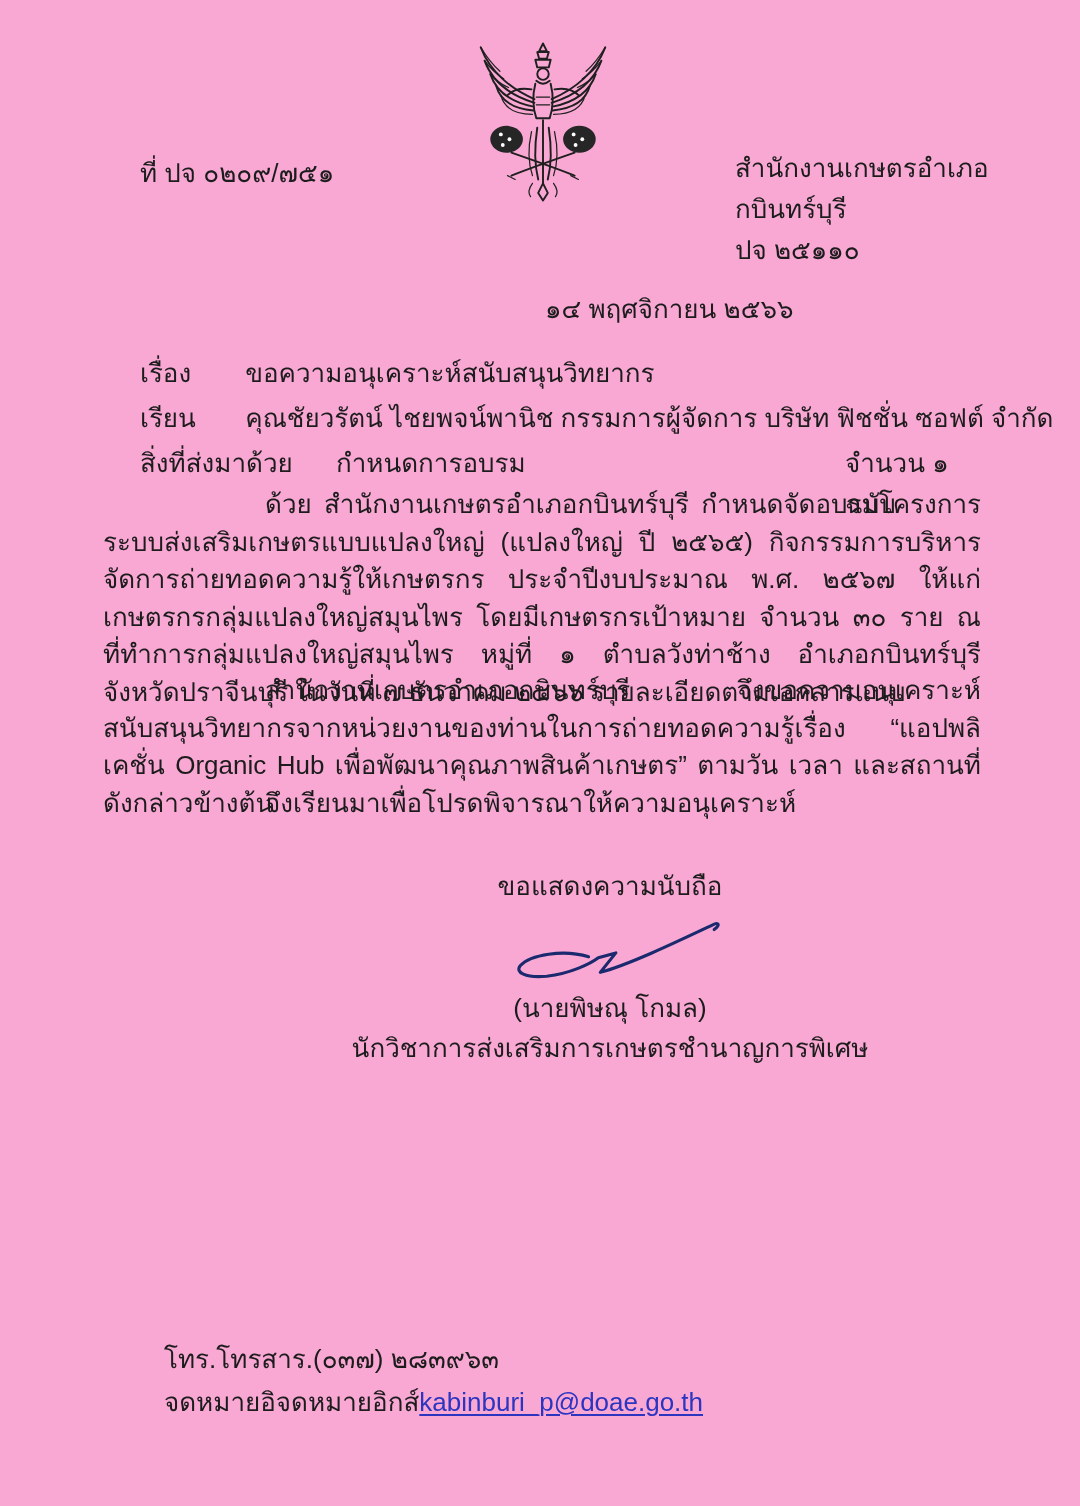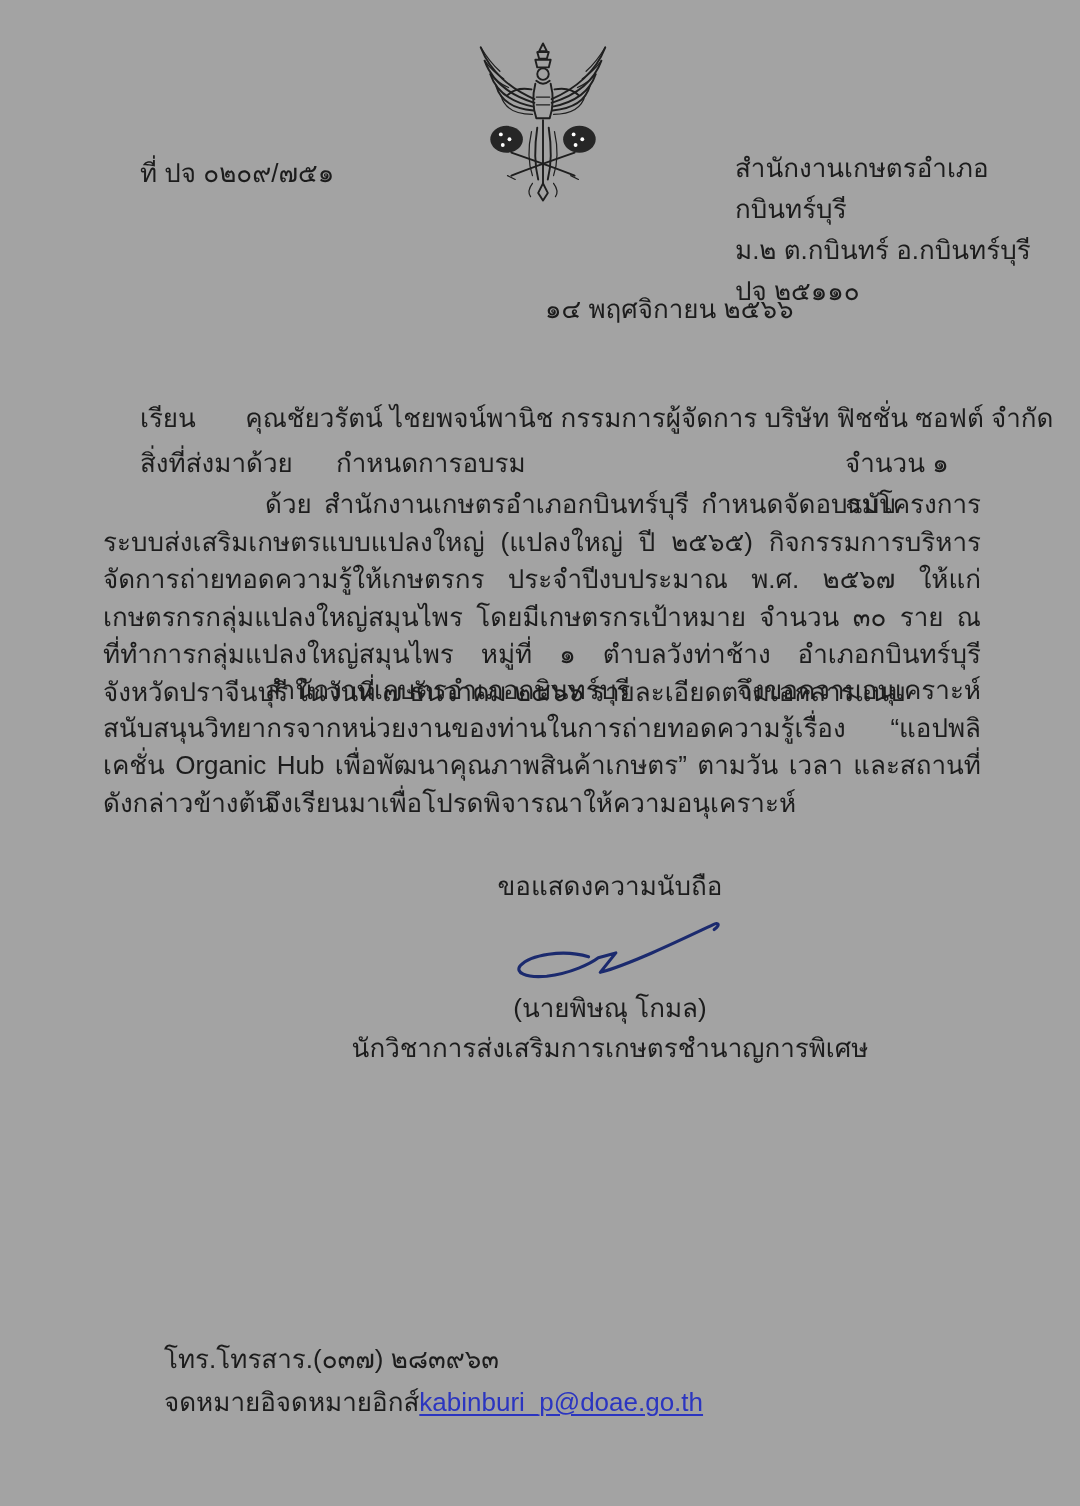--- a/index.html
+++ b/index.html
@@ -7,7 +7,7 @@
   .page {
     position:relative;
     width:1080px; height:1506px;
-    background:#a3a3a3;
+    background:#f9a8d4;
     font-family:"Liberation Sans", sans-serif;
     color:#1c1c1c;
     font-size:26px;

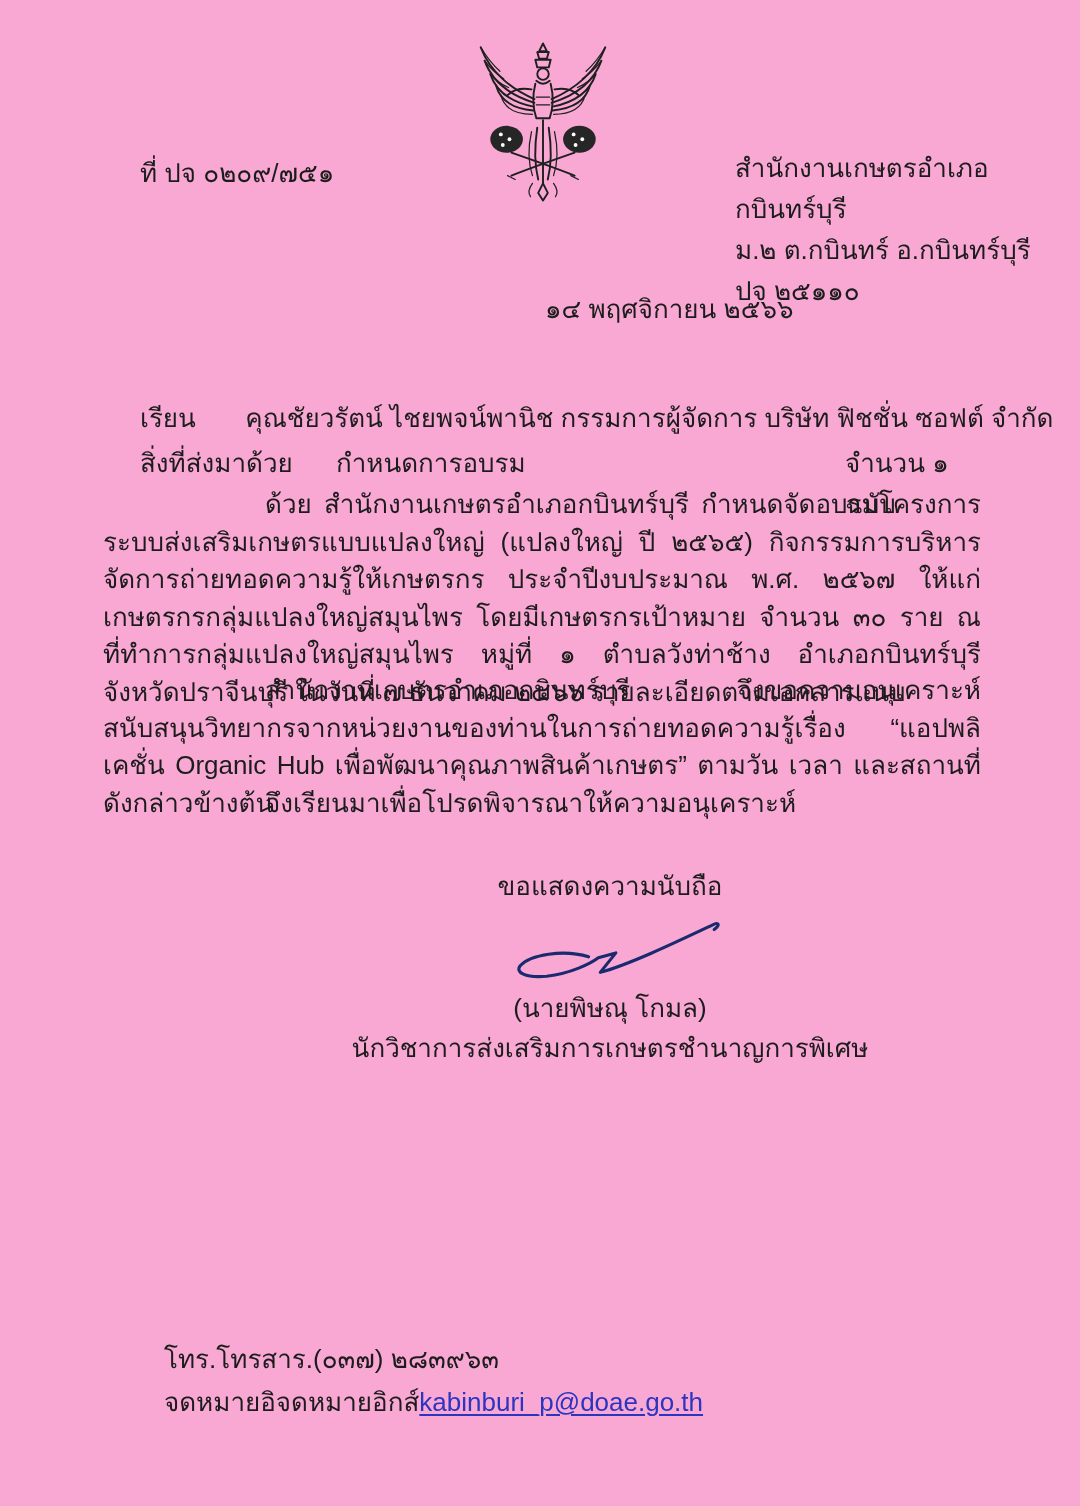--- a/index.html
+++ b/index.html
@@ -101,7 +101,6 @@
 
   <div class="abs office-block">
     <div>สำนักงานเกษตรอำเภอกบินทร์บุรี</div>
-    <div>ม.๒ ต.กบินทร์ อ.กบินทร์บุรี</div>
     <div>ปจ ๒๕๑๑๐</div>
   </div>
 

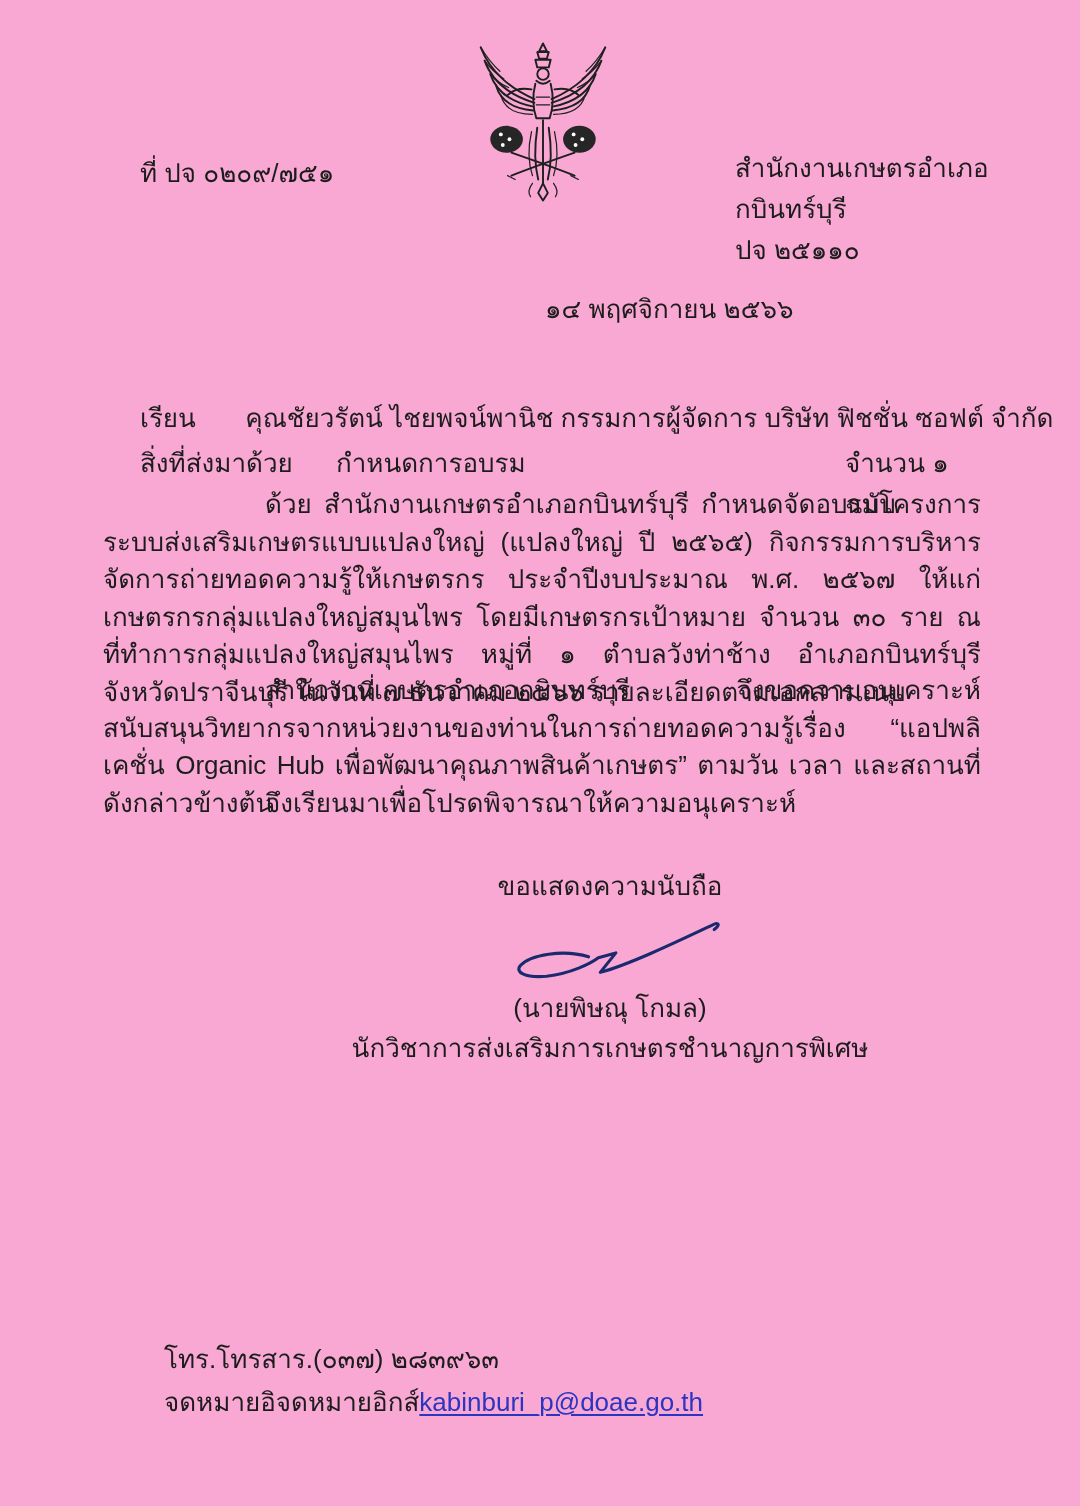--- a/index.html
+++ b/index.html
@@ -106,6 +106,10 @@
 
   <div class="abs doc-date">๑๔ พฤศจิกายน  ๒๕๖๖</div>
 
+  <div class="abs meta-row">
+    <span class="meta-label">เรื่อง</span>
+    <span>ขอความอนุเคราะห์สนับสนุนวิทยากร</span>
+  </div>
 
   <div class="abs meta-row to">
     <span class="meta-label">เรียน</span>

